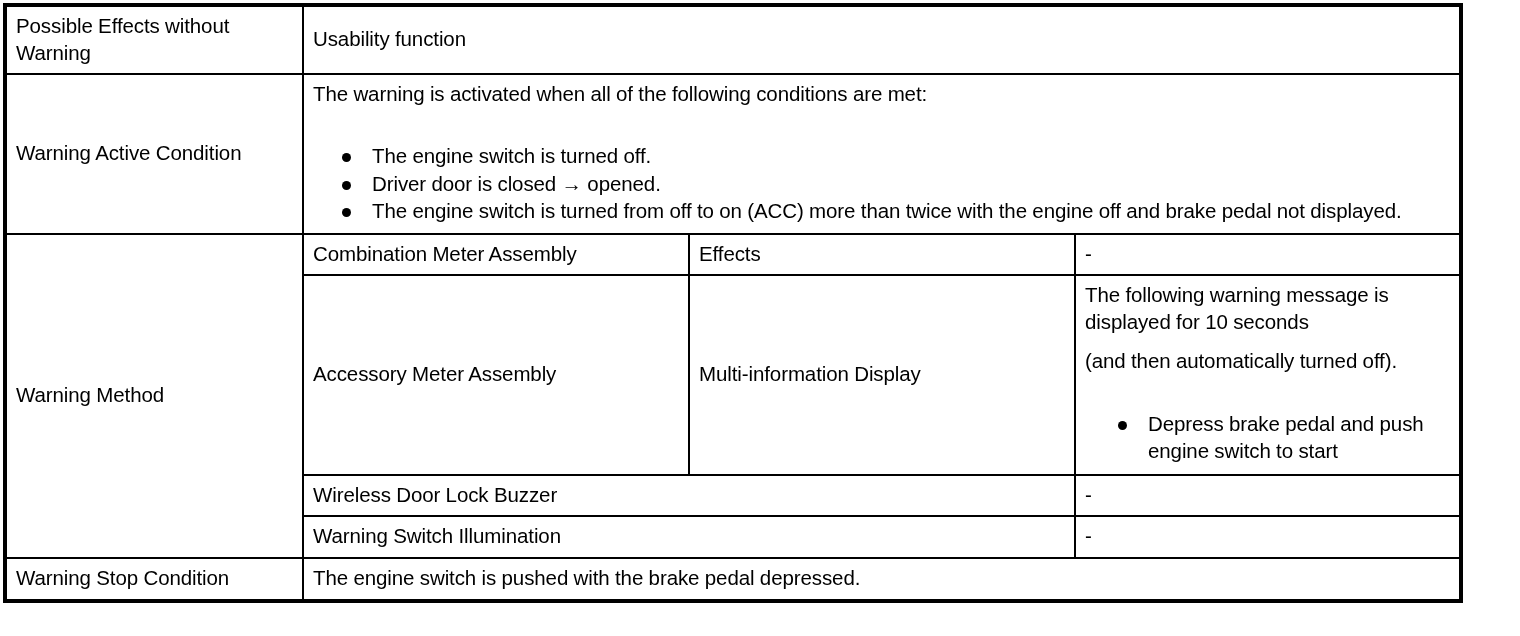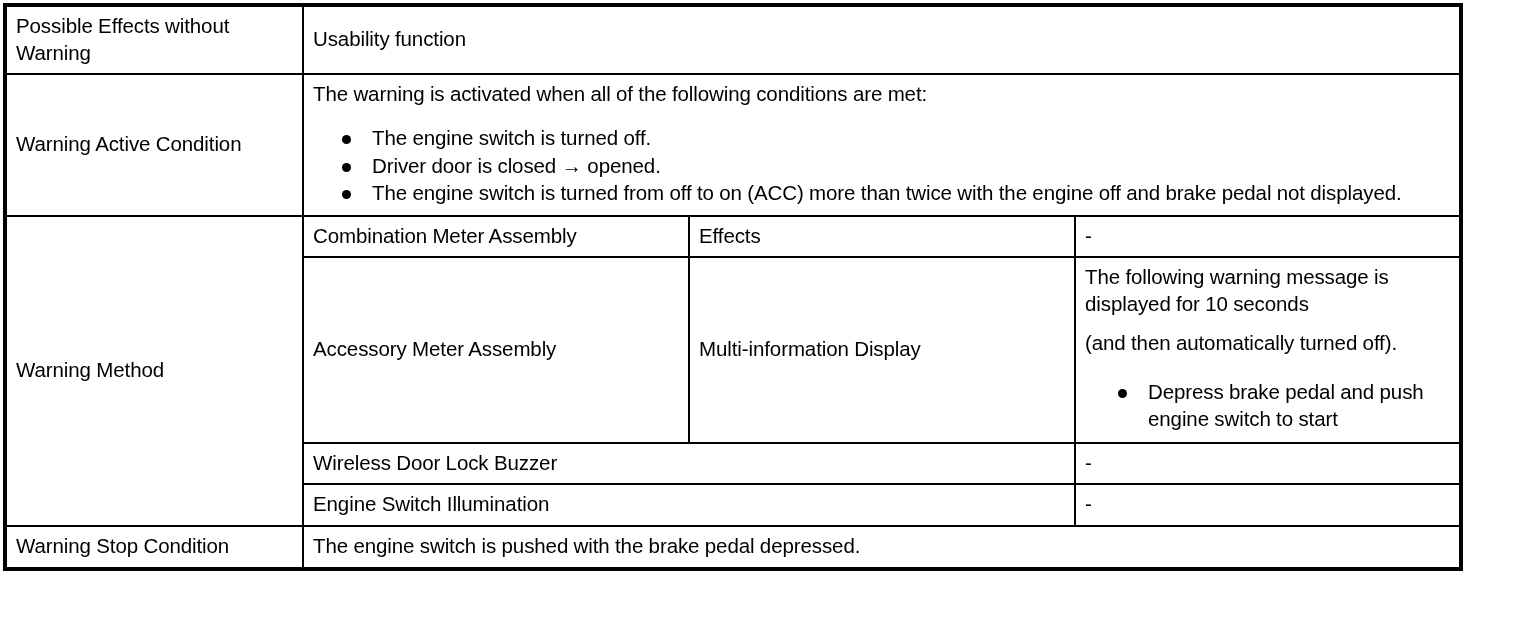--- a/index.html
+++ b/index.html
@@ -57,7 +57,7 @@
     padding: 0;
   }
   ul.blist.primary {
-    margin-top: 17px;
+    margin-top: 35px;
     padding-left: 27px;
   }
   ul.blist.nested {

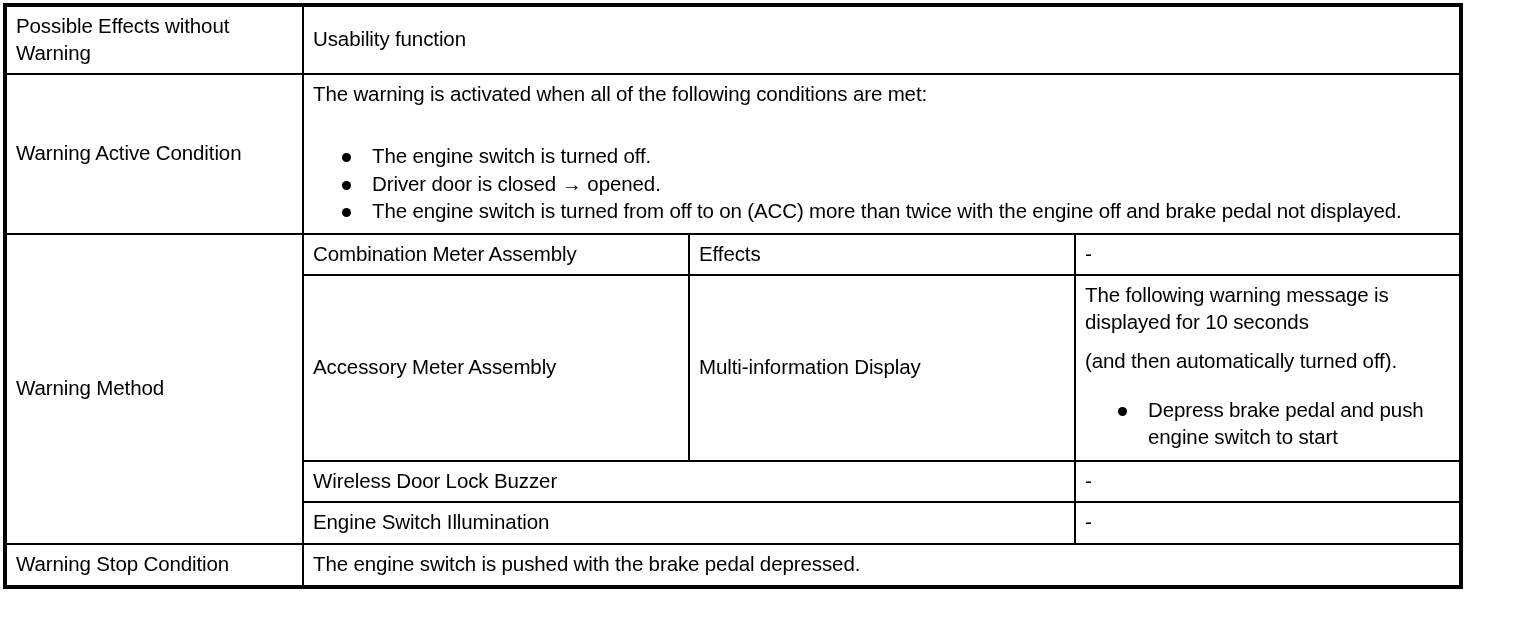--- a/index.html
+++ b/index.html
@@ -61,7 +61,7 @@
     padding-left: 27px;
   }
   ul.blist.nested {
-    margin-top: 23px;
+    margin-top: 37px;
     margin-bottom: 2px;
     padding-left: 31px;
   }

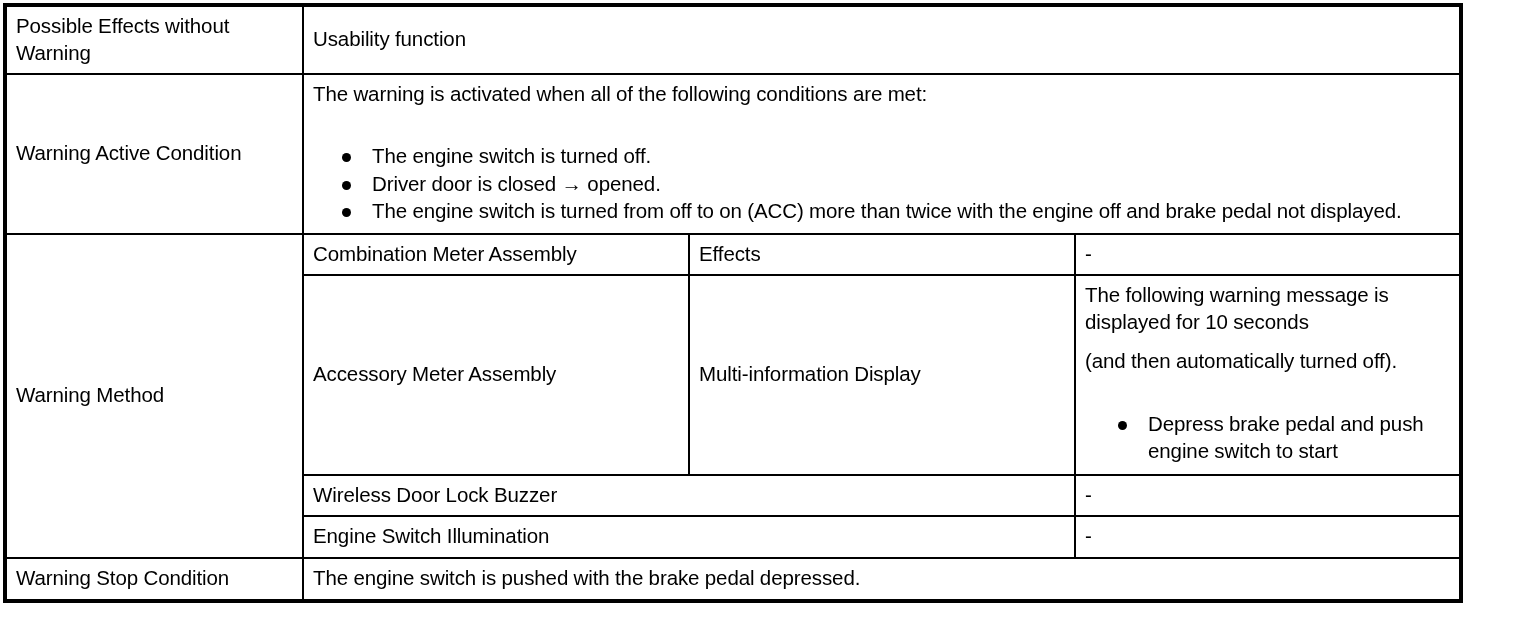--- a/index.html
+++ b/index.html
@@ -135,7 +135,7 @@
       </tr>
 
       <tr class="row-tight">
-        <td colspan="2" class="va-mid">Engine Switch Illumination</td>
+        <td colspan="2" class="va-mid">Warning Switch Illumination</td>
         <td class="va-mid">-</td>
       </tr>
 

